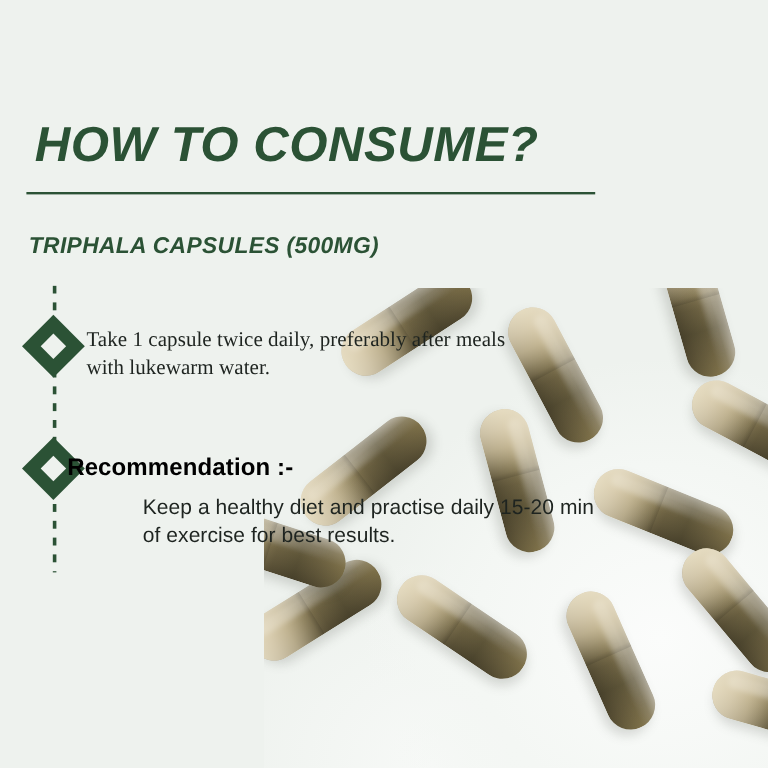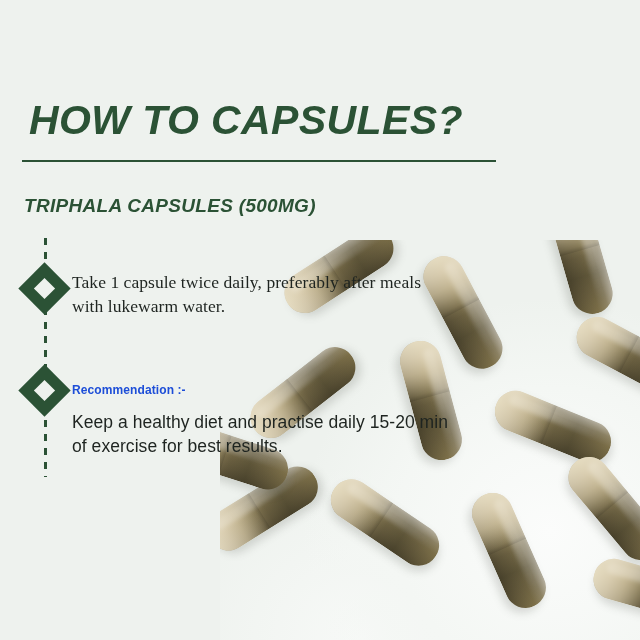--- a/index.html
+++ b/index.html
@@ -183,7 +183,7 @@
       </div>
   </div>
 
-  <div id="title">HOW TO CAPSULES?</div>
+  <div id="title">HOW TO CONSUME?</div>
 
   <div id="title-rule"></div>
 

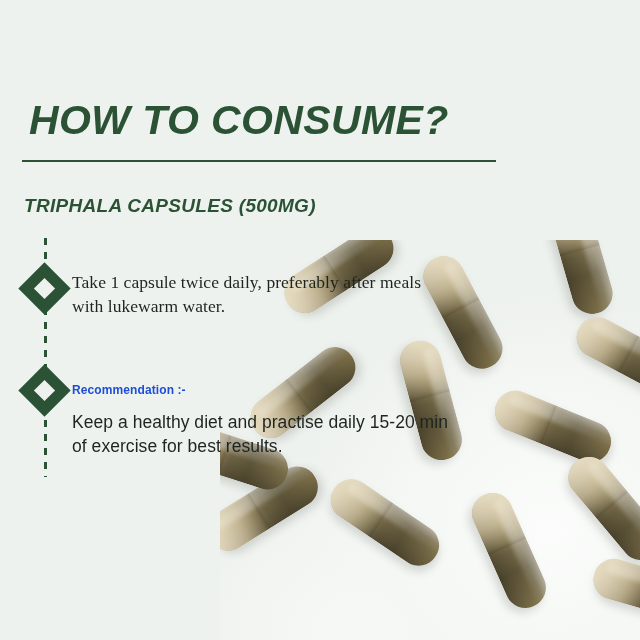--- a/index.html
+++ b/index.html
@@ -149,12 +149,12 @@
   #item-1-text { top: 270px; width: 380px; font-family: Liberation Serif, serif; }
   #item-2-heading {
     position: absolute;
-    left: 72px;
+    left: 56px;
     top: 380px;
-    font-size: 12px;
+    font-size: 20px;
     line-height: 20px;
     font-weight: 700;
-    color: #1d4ed8;
+    color: #000000;
     letter-spacing: 0.1px;
   }
   #item-2-text { top: 410px; width: 380px; }

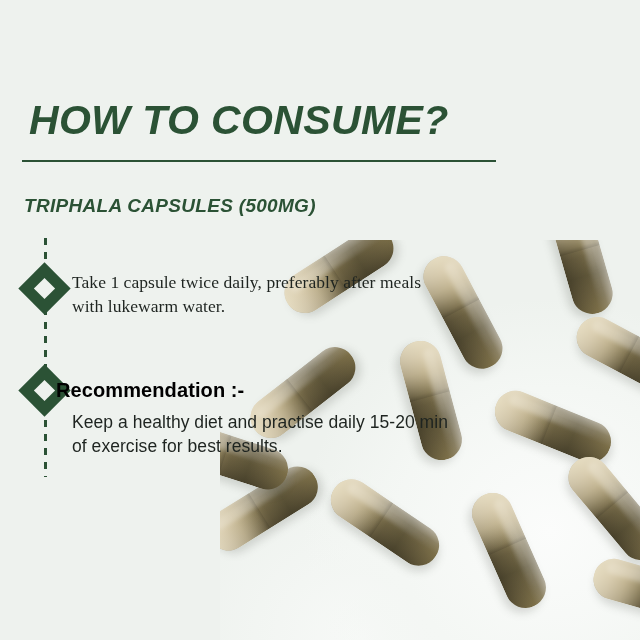--- a/index.html
+++ b/index.html
@@ -157,7 +157,7 @@
     color: #000000;
     letter-spacing: 0.1px;
   }
-  #item-2-text { top: 410px; width: 380px; }
+  #item-2-text { top: 410px; width: 380px; margin-left: 47px; }
 </style>
 </head>
 <body>

